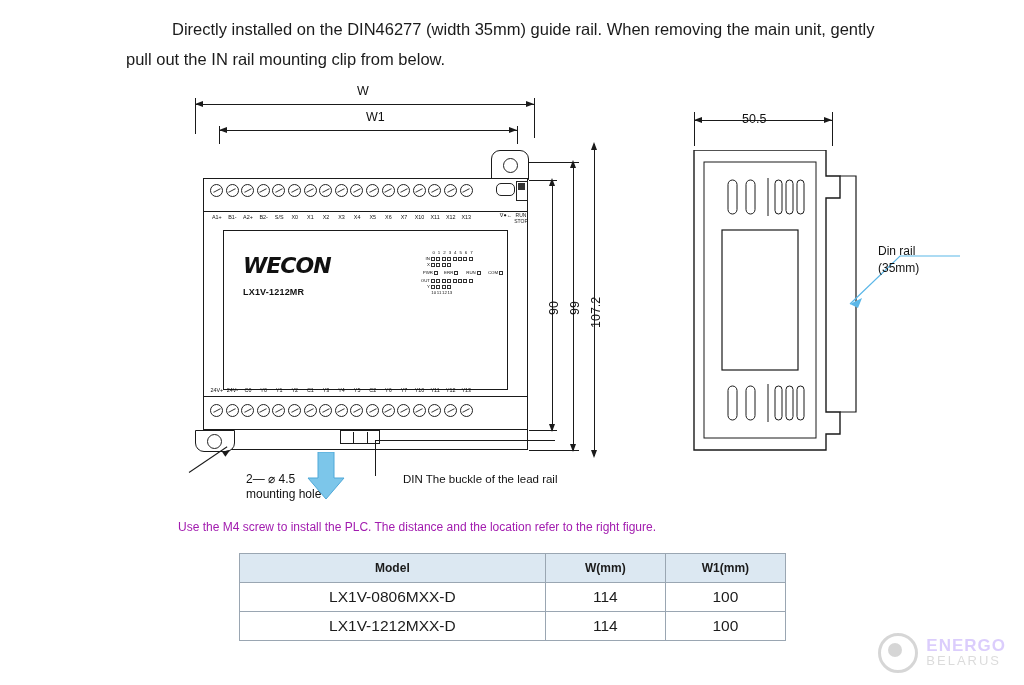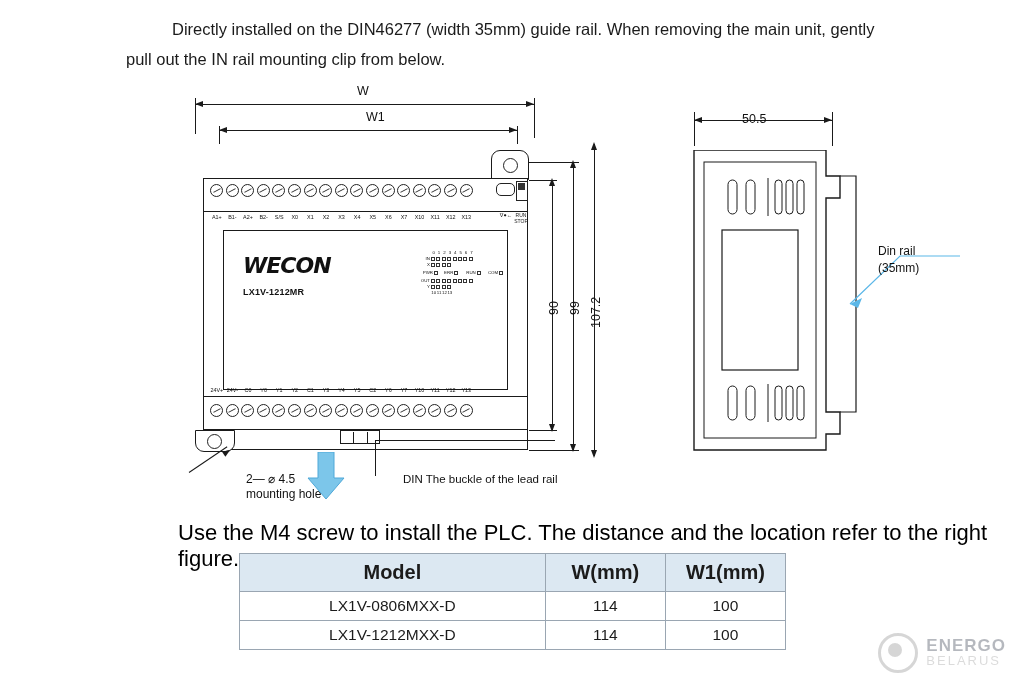--- a/index.html
+++ b/index.html
@@ -135,8 +135,8 @@
   #midtext {
     left: 138px;
     top: 520px;
-    font-size: 22px;
-    color: #000000;
+    font-size: 12px;
+    color: #a21caf;
   }
 
   

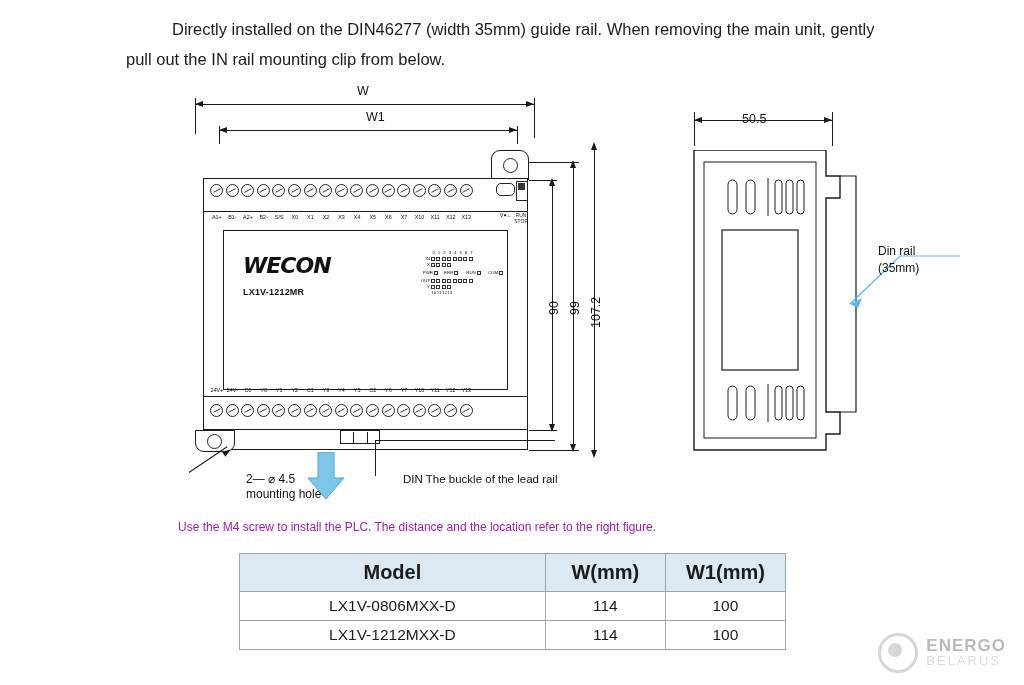--- a/index.html
+++ b/index.html
@@ -157,7 +157,7 @@
   #spectable thead th {
     background: #dce8f2;
     font-weight: bold;
-    font-size: 20px;
+    font-size: 12px;
     padding: 7px 4px;
   }
   #spectable td.model-col { width: 56%; margin-top: 41px; }

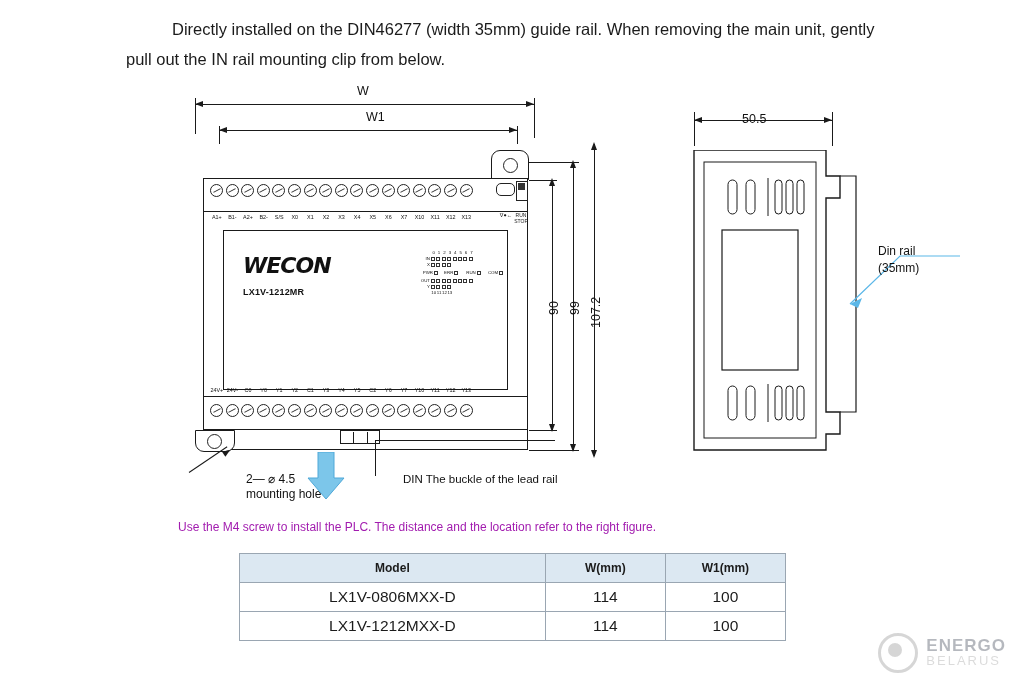--- a/index.html
+++ b/index.html
@@ -188,7 +188,7 @@
     border-radius: 50%;
   }
   #watermark .wm-txt { line-height: 15px; }
-  #watermark .wm-txt .l1 { font-size: 17px; font-weight: bold; color: #0f172a; letter-spacing: 1px;}
+  #watermark .wm-txt .l1 { font-size: 17px; font-weight: bold; color: #8b5cf6; letter-spacing: 1px;}
   #watermark .wm-txt .l2 { font-size: 13px; color: #8a8a8a; letter-spacing: 2px;}
 </style>
 </head>

